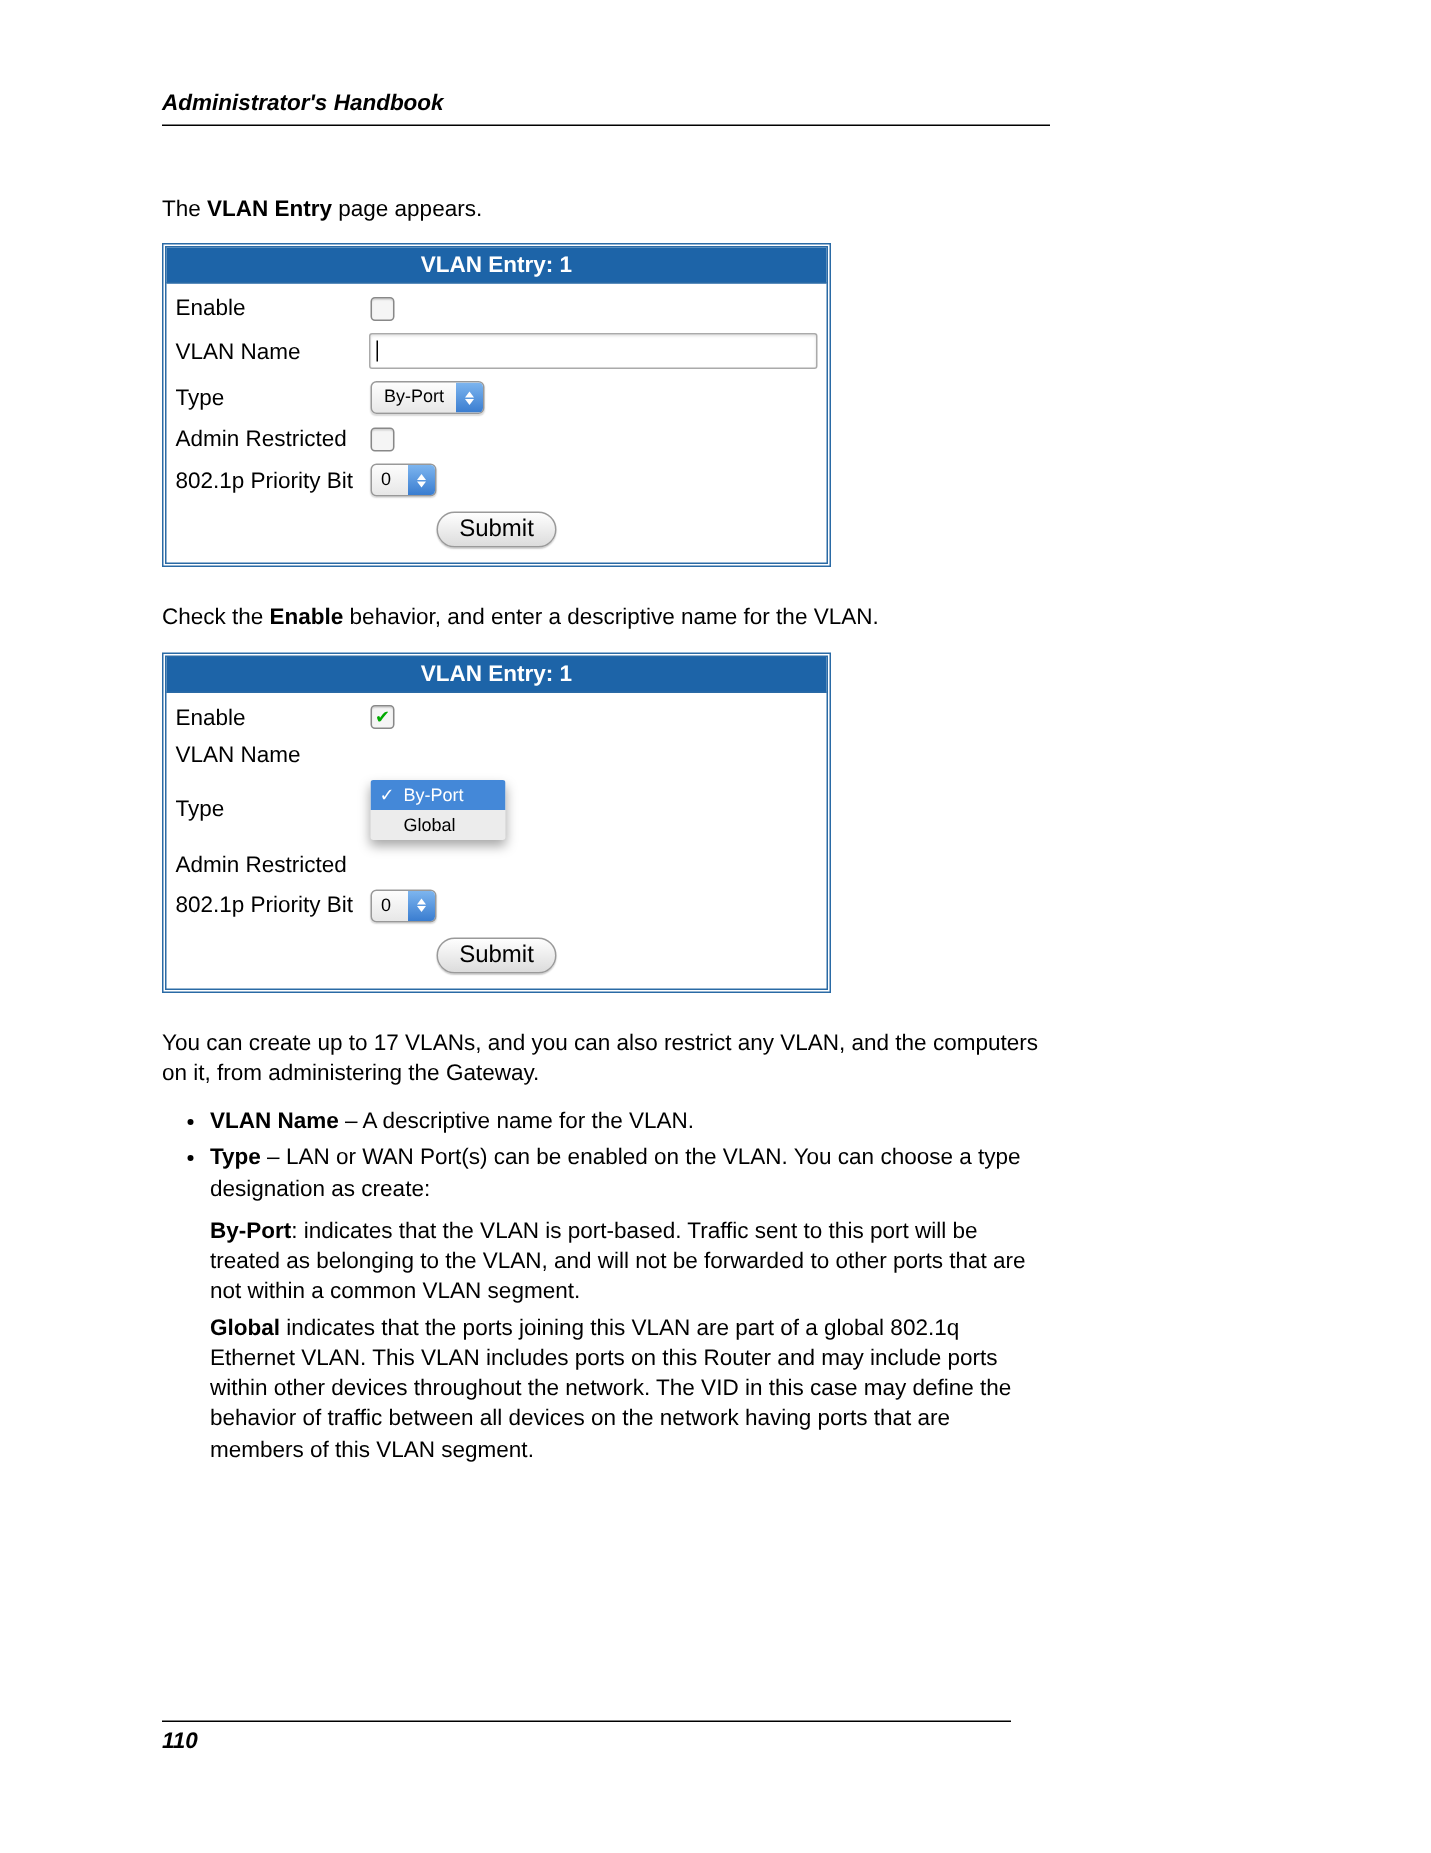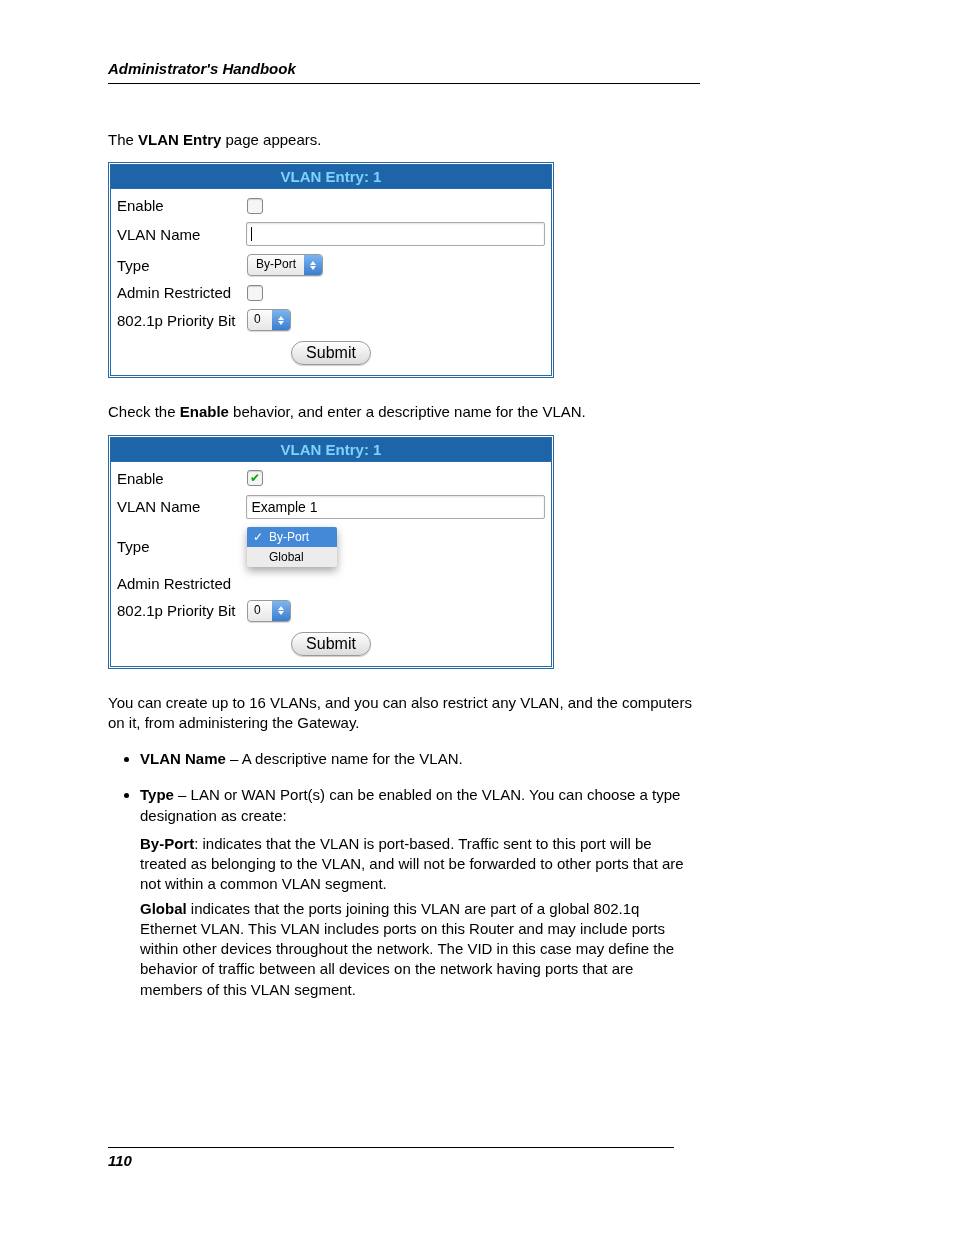--- a/index.html
+++ b/index.html
@@ -38,7 +38,7 @@
   }
   .panel-title {
     background: #1d64a8;
-    color: #7dd3fc;
+    color: #ffffff;
     font-weight: bold;
     text-align: center;
     padding: 3px 0;

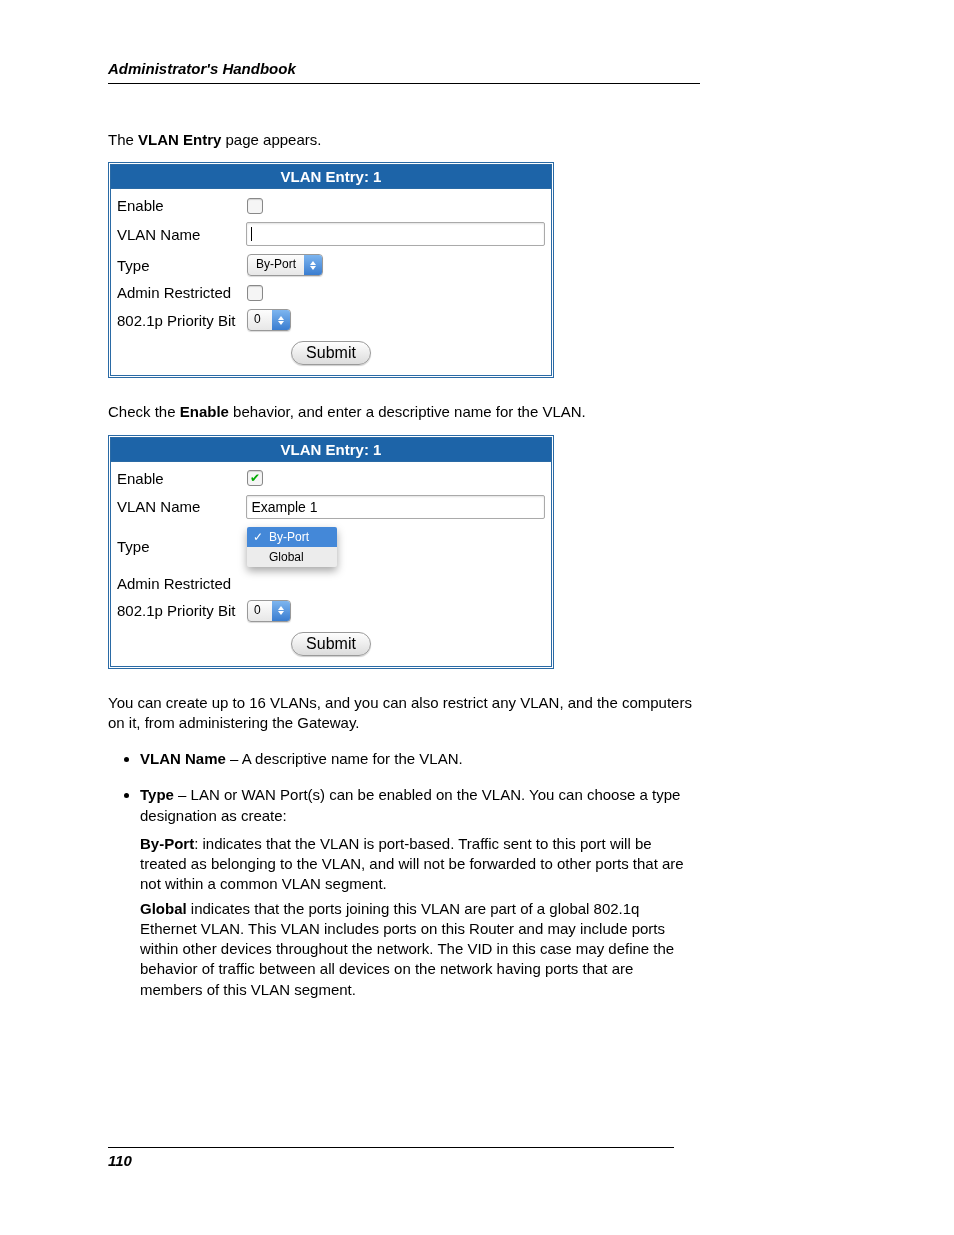--- a/index.html
+++ b/index.html
@@ -230,9 +230,6 @@
       </div>
       <div class="row">
         <div class="row-label">VLAN Name</div>
-        <div class="text-input">
-            <span>Example 1</span>
-          </div>
       </div>
       <div class="row">
         <div class="row-label">Type</div>

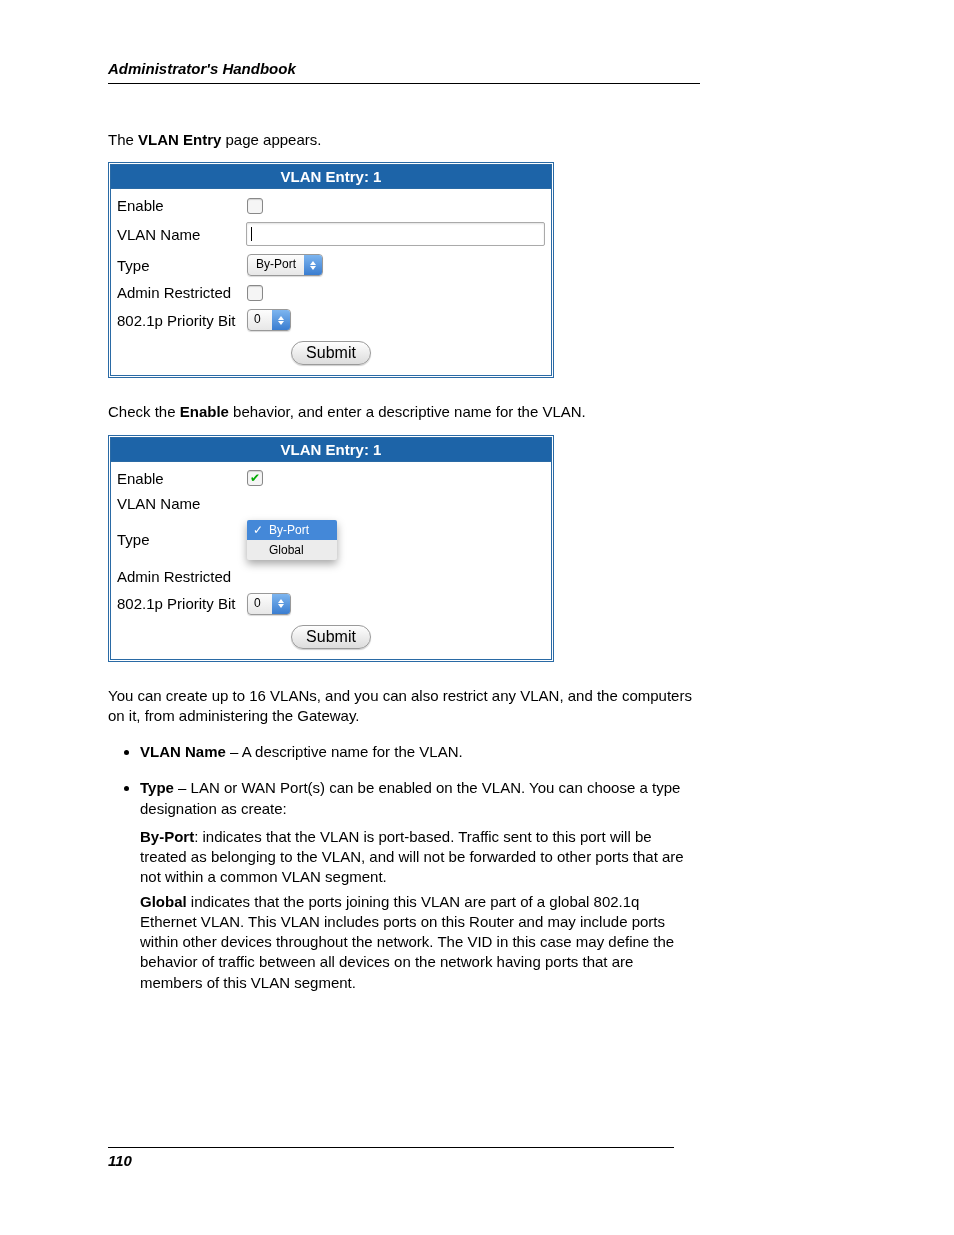--- a/index.html
+++ b/index.html
@@ -264,7 +264,7 @@
     </div>
   </div>
 
-  <p>You can create up to 16 VLANs, and you can also restrict any VLAN, and the computers on it, from administering the Gateway.</p>
+  <p>You can create up to 17 VLANs, and you can also restrict any VLAN, and the computers on it, from administering the Gateway.</p>
 
   <ul class="bullets">
     <li>

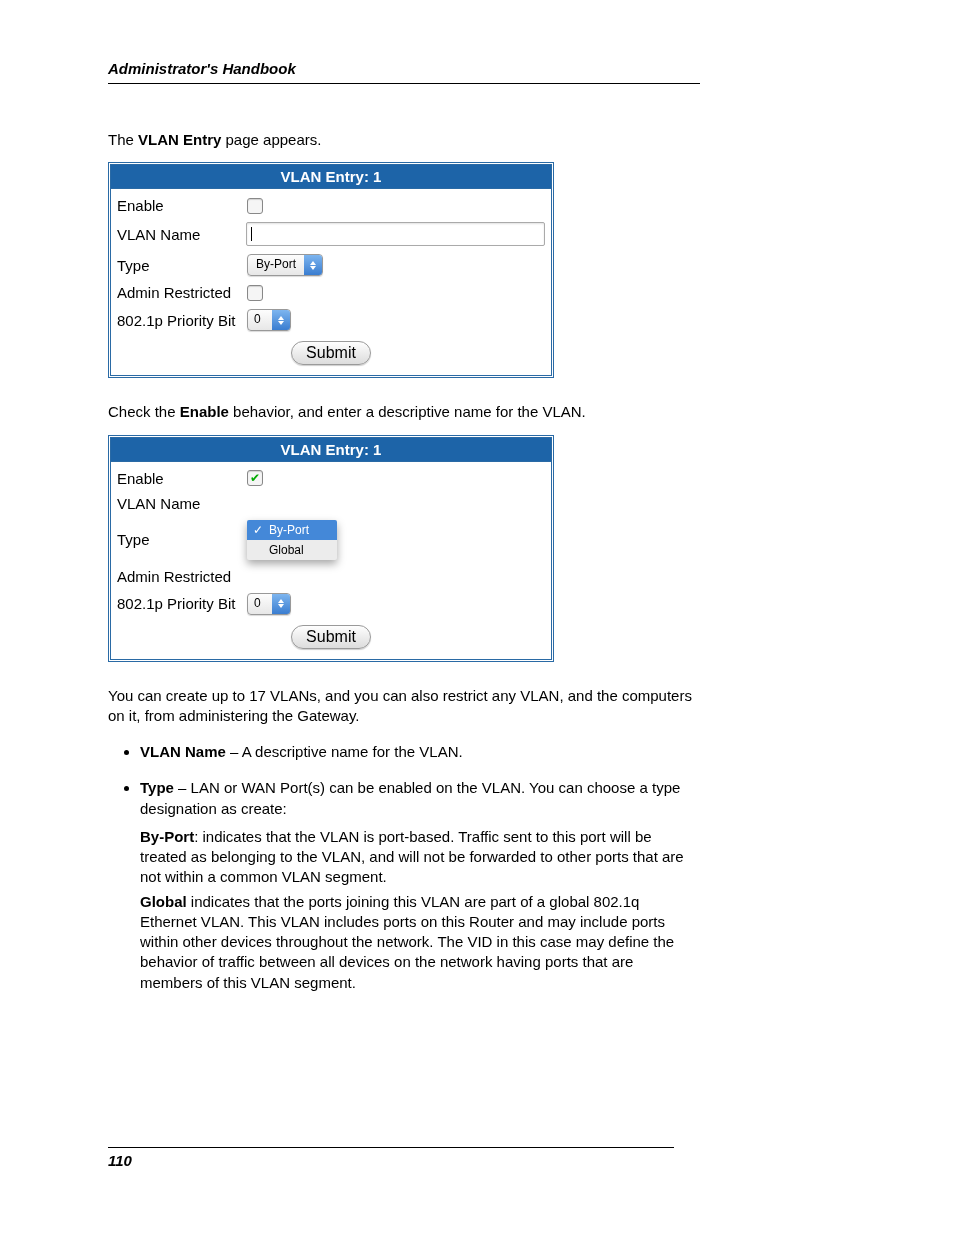--- a/index.html
+++ b/index.html
@@ -151,7 +151,7 @@
     padding-left: 32px;
     margin: 8px 0;
   }
-  ul.bullets > li { margin-bottom: 4px; line-height: 1.35; margin-top: 16px; }
+  ul.bullets > li { margin-bottom: 4px; line-height: 1.35; }
   .sub-para { margin: 4px 0 4px 32px; line-height: 1.35; }
   .footer {
     position: absolute;

